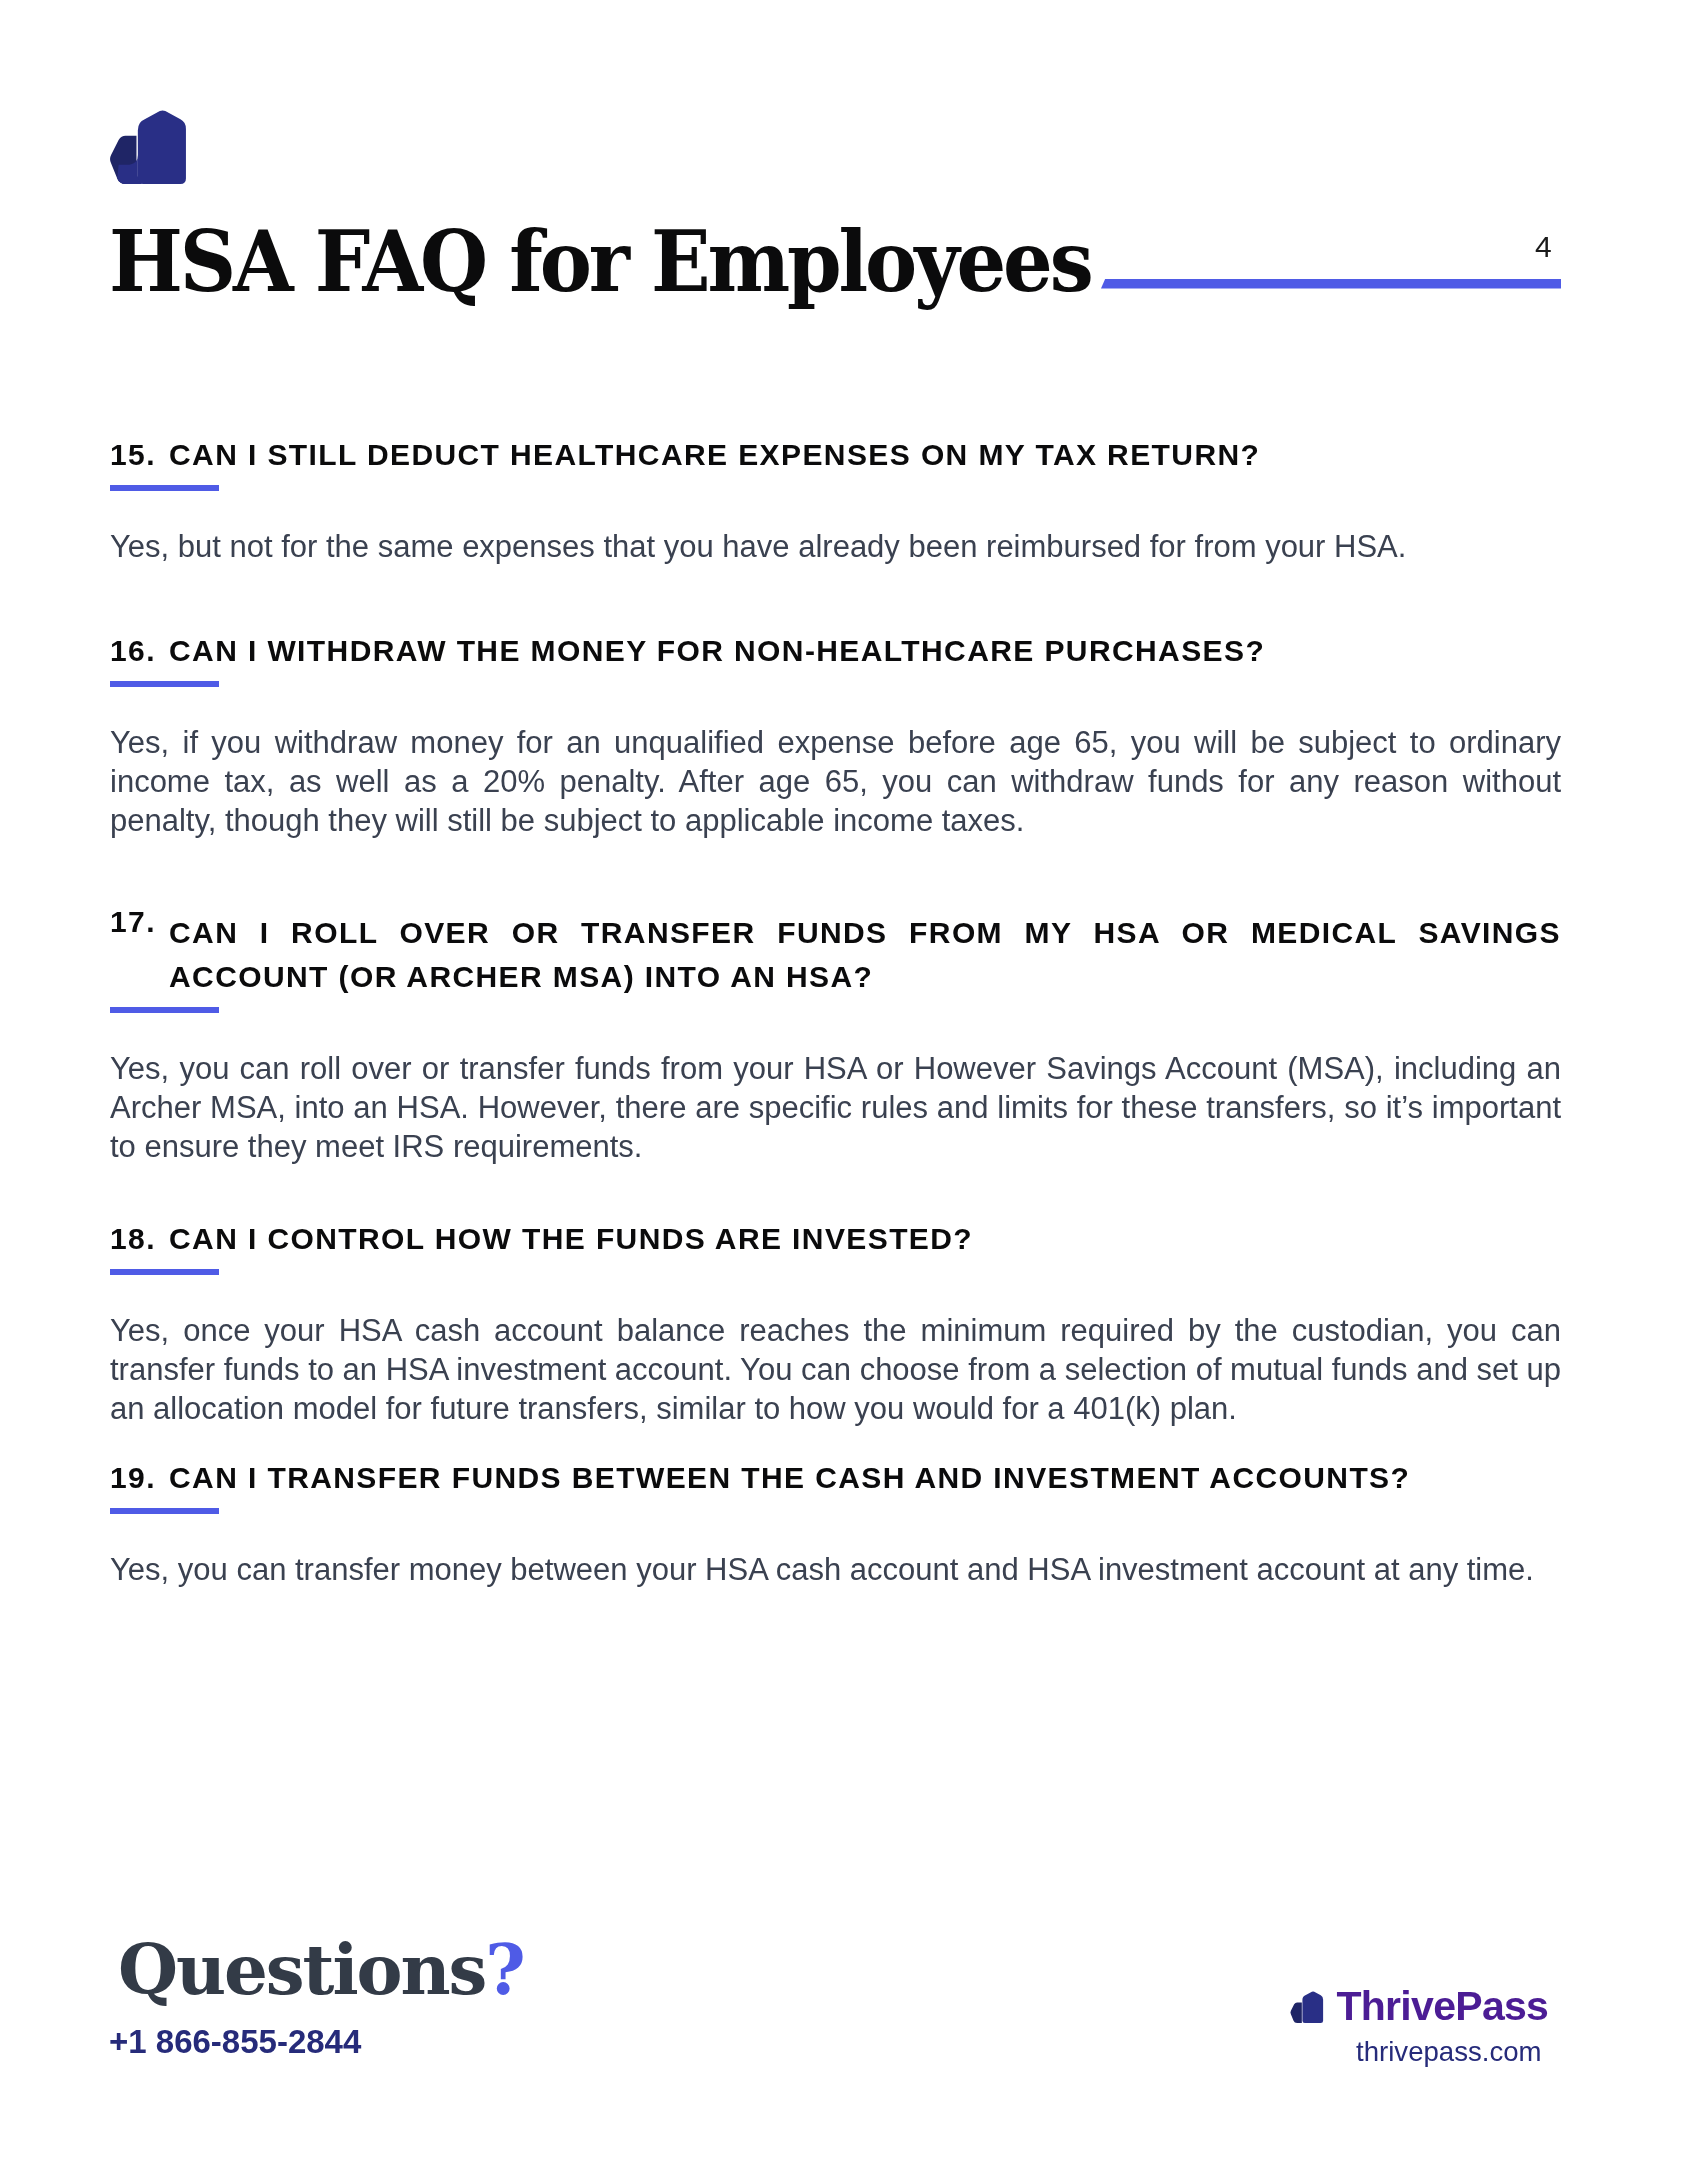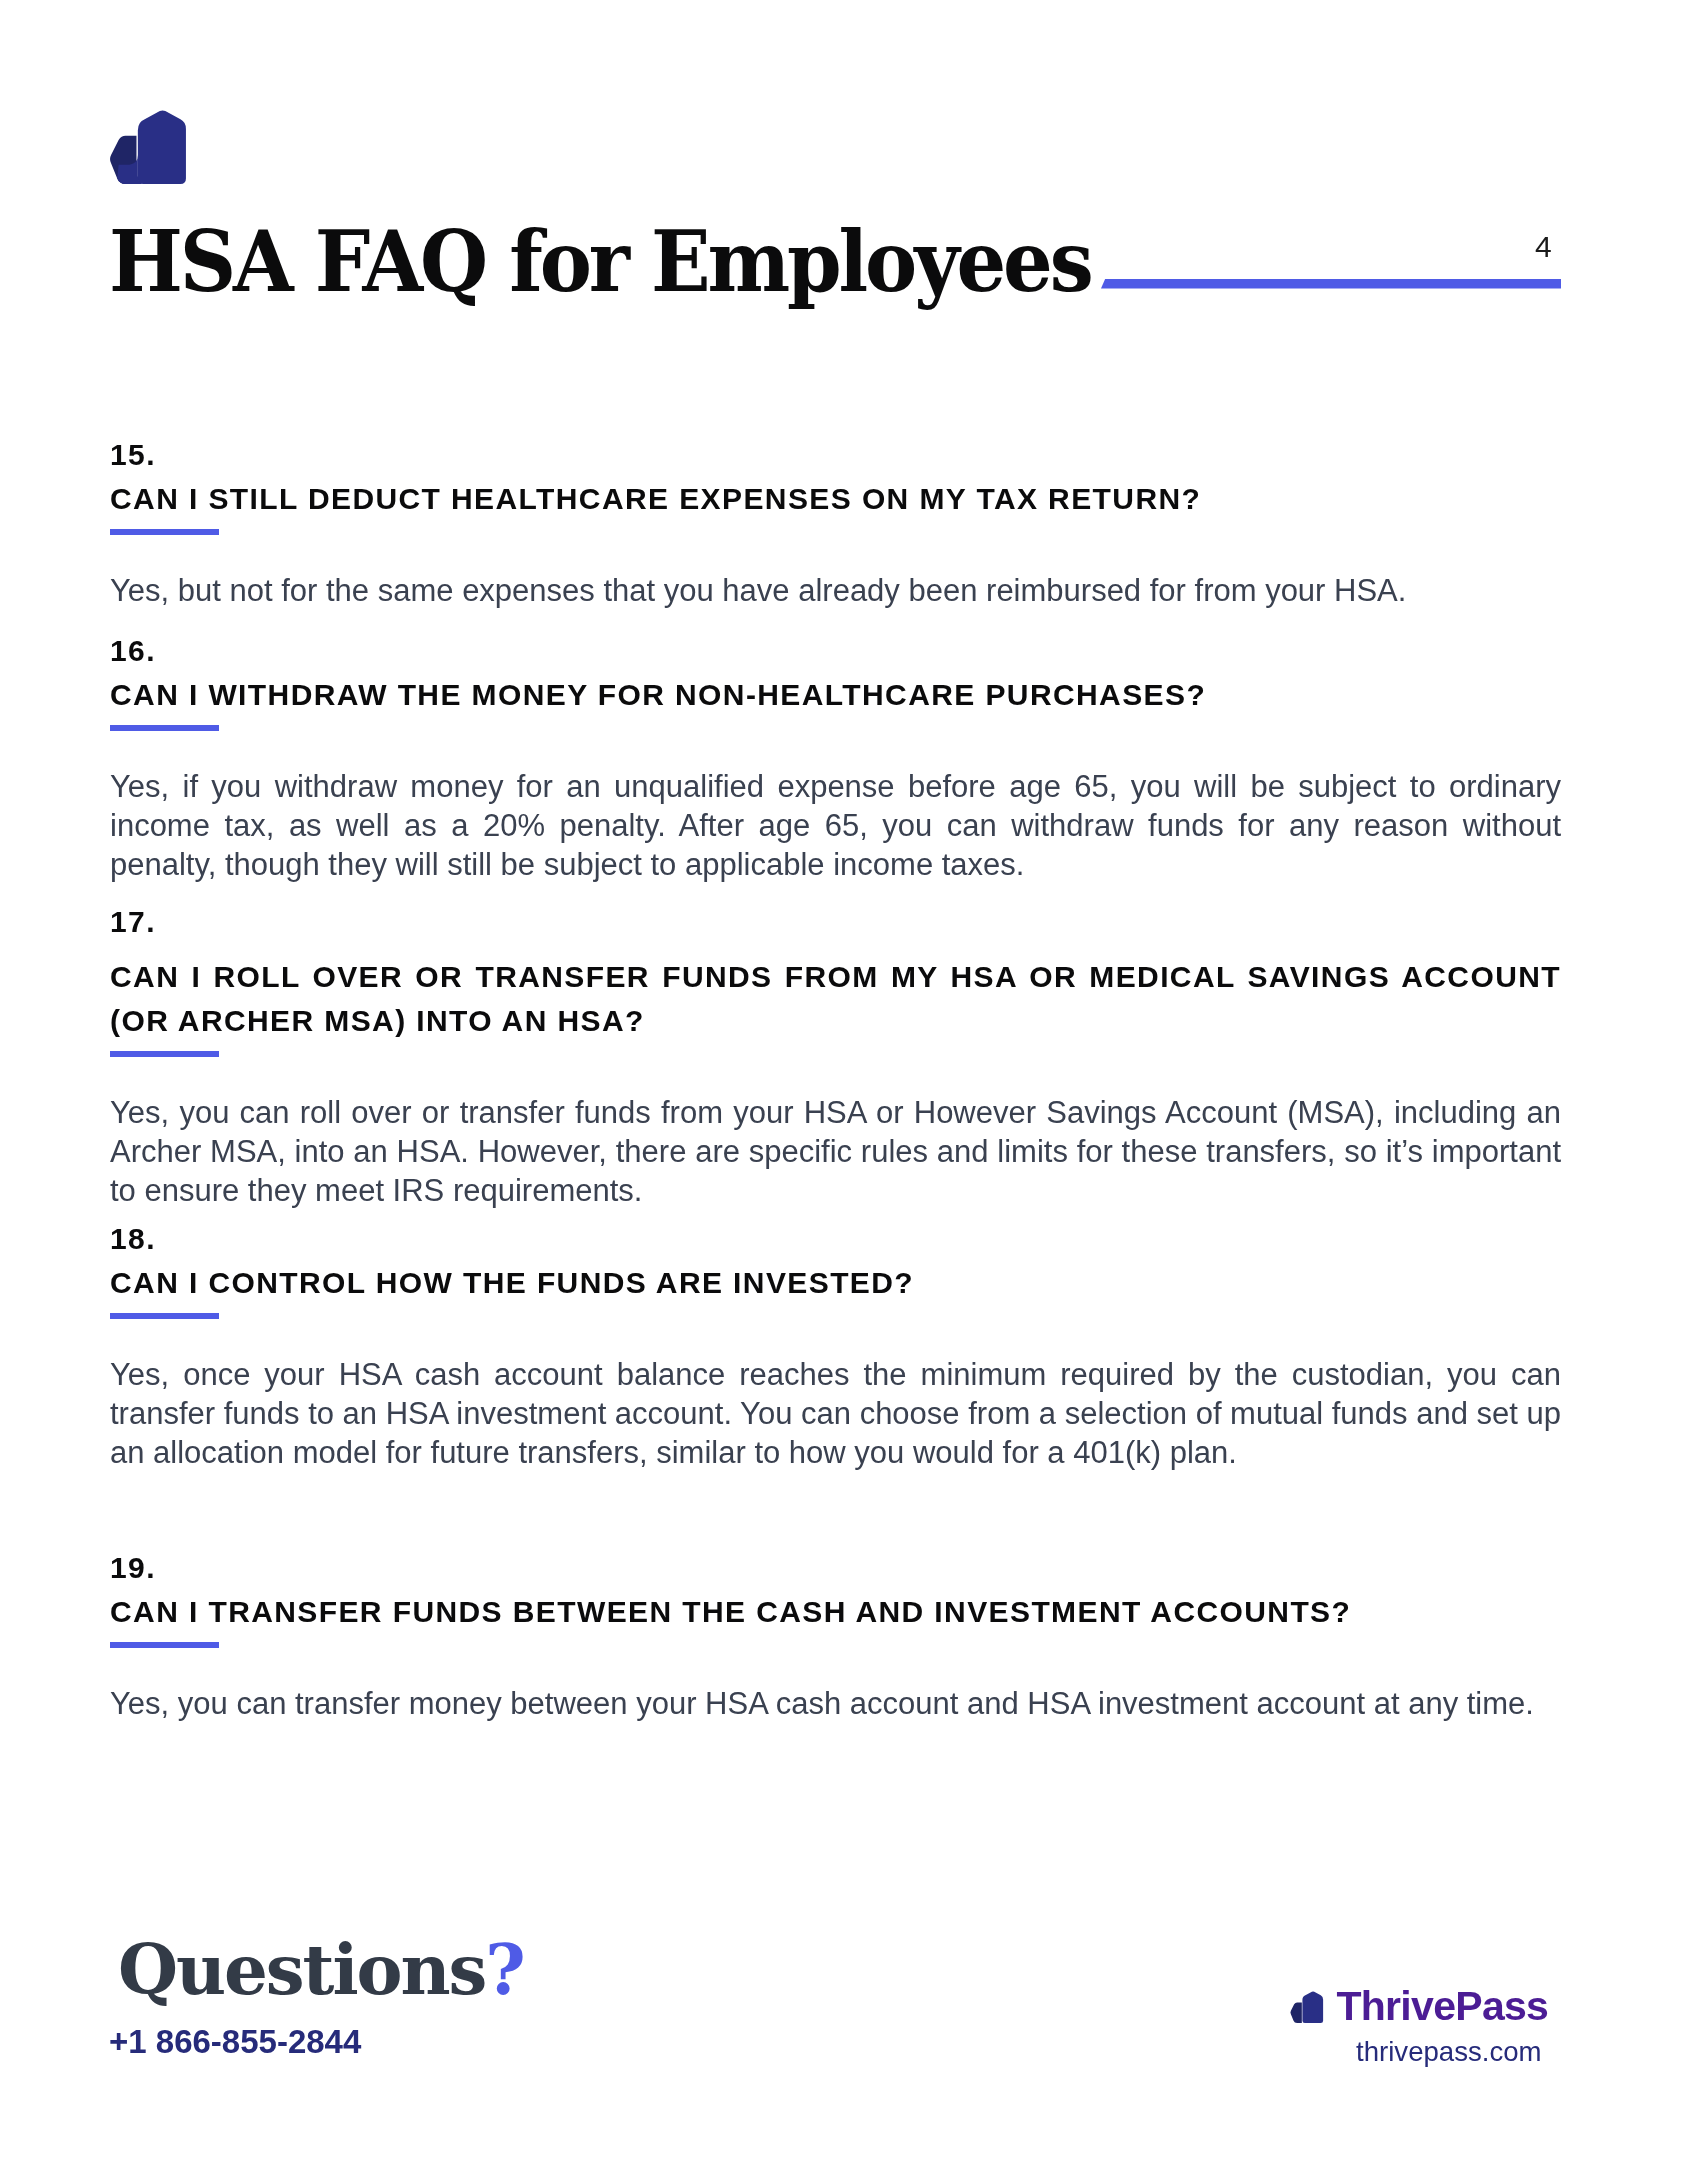--- a/index.html
+++ b/index.html
@@ -24,7 +24,6 @@
     margin: 0; font-family: "Liberation Sans", sans-serif; font-weight: 700;
     font-size: 30px; letter-spacing: 1.4px; color: #0b0b0c; line-height: 44px;
     display: flex;
-    flex-direction: column;
   }
   .q .num { flex: 0 0 auto; width: 59px; }
   .q .txt { flex: 1 1 auto; }

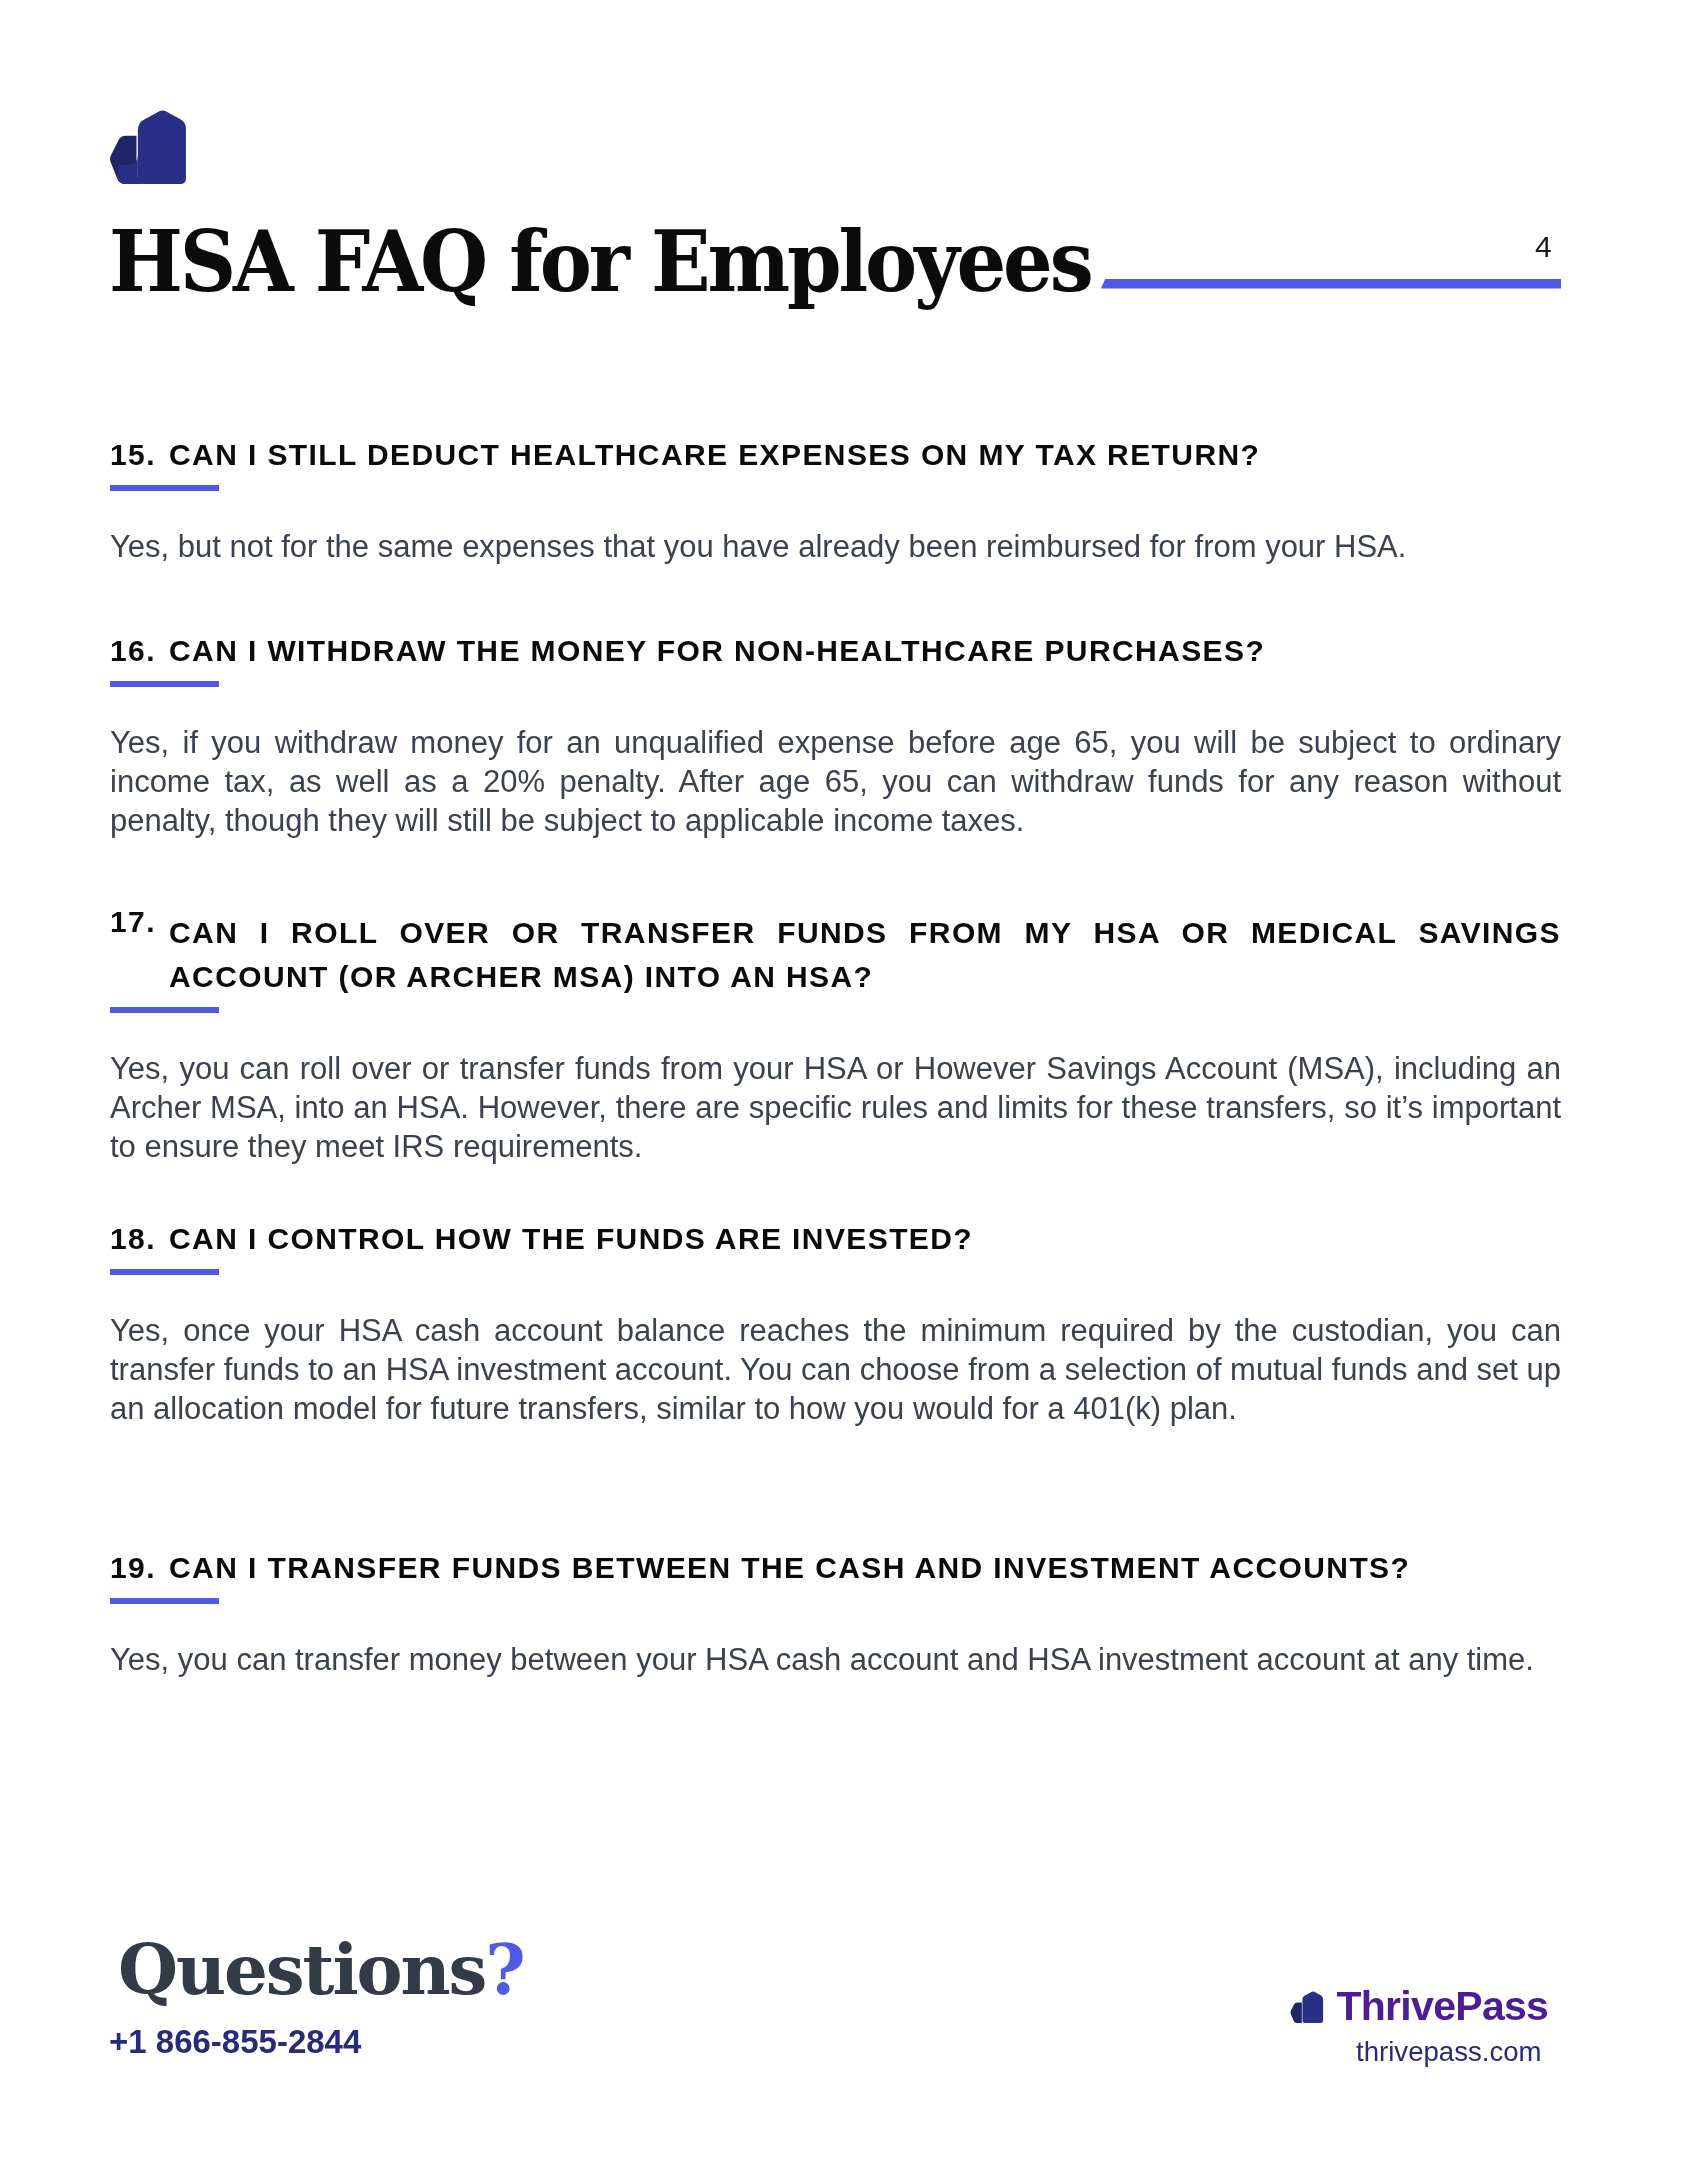--- a/index.html
+++ b/index.html
@@ -104,7 +104,7 @@
   <p class="a">Yes, once your HSA cash account balance reaches the minimum required by the custodian, you can transfer funds to an HSA investment account. You can choose from a selection of mutual funds and set up an allocation model for future transfers, similar to how you would for a 401(k) plan.</p>
 </div>
 
-<div class="faq" style="top:1546px;">
+<div class="faq" style="top:1456px;">
   <h2 class="q">
     <span class="num">19.</span>
     <span class="txt">CAN I TRANSFER FUNDS BETWEEN THE CASH AND INVESTMENT ACCOUNTS?</span>

